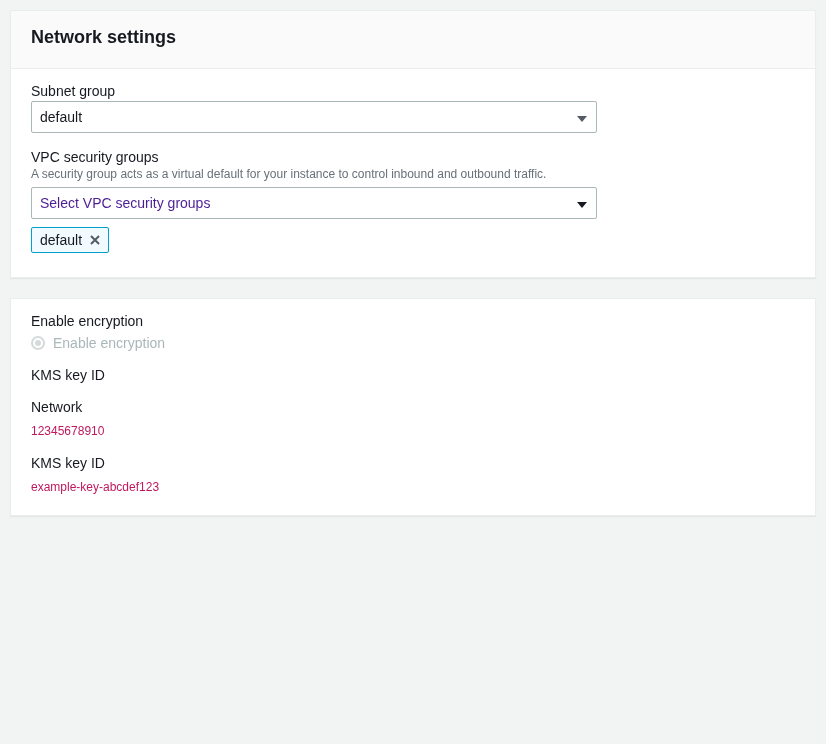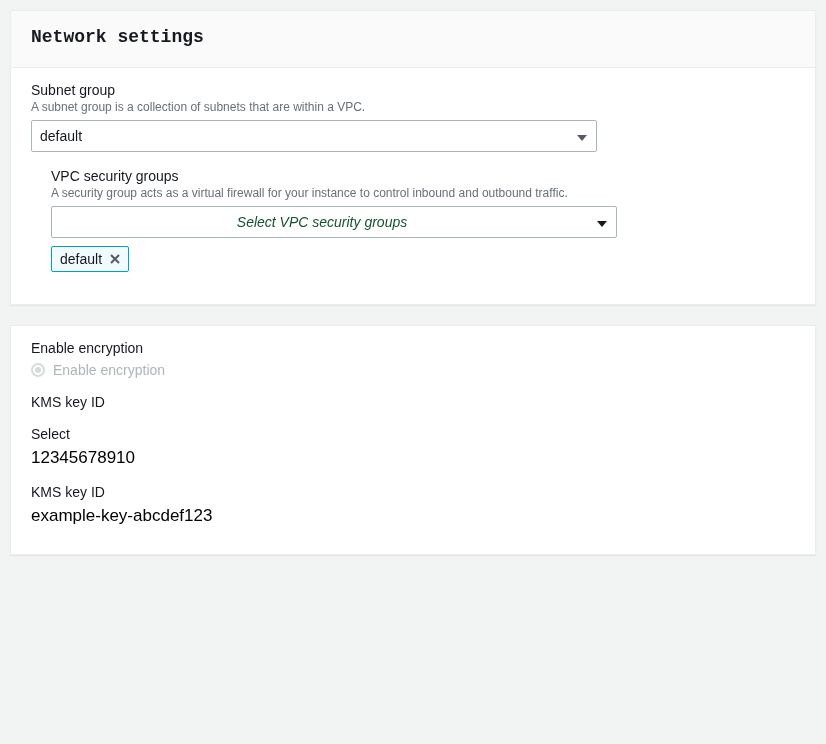--- a/index.html
+++ b/index.html
@@ -24,7 +24,6 @@
       background: #fafafa;
       border-bottom: 1px solid #eaeded;
       padding: 16px 20px 20px 20px;
-      font-family: Liberation Mono, monospace;
     }
     .panel-title {
       font-size: 18px;

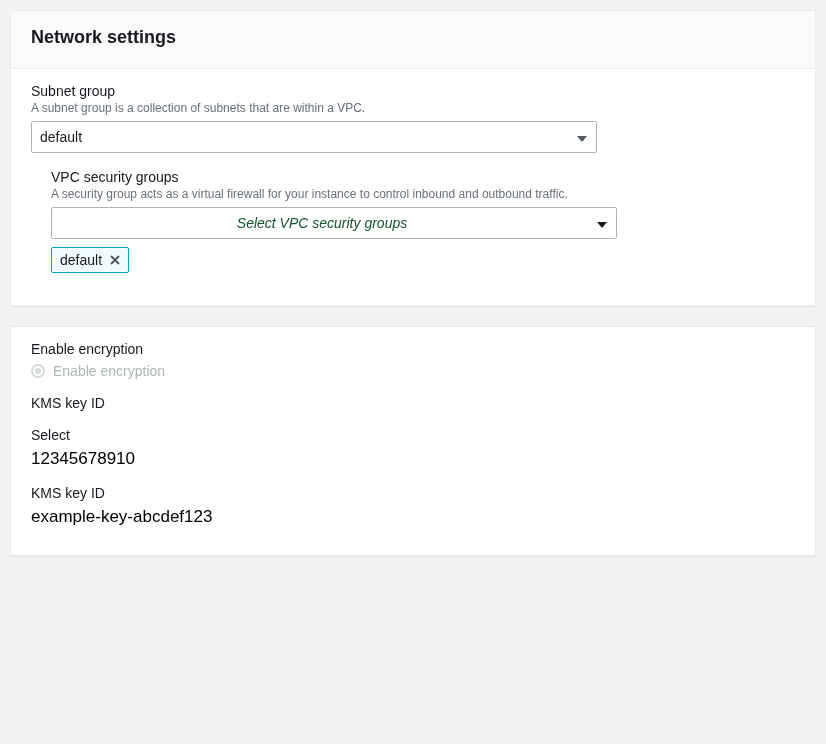--- a/index.html
+++ b/index.html
@@ -31,7 +31,7 @@
       color: #16191f;
     }
     .panel-body {
-      padding: 14px 20px 28px 20px;
+      padding: 14px 20px 20px 20px;
     }
     .field {
       margin-bottom: 16px;

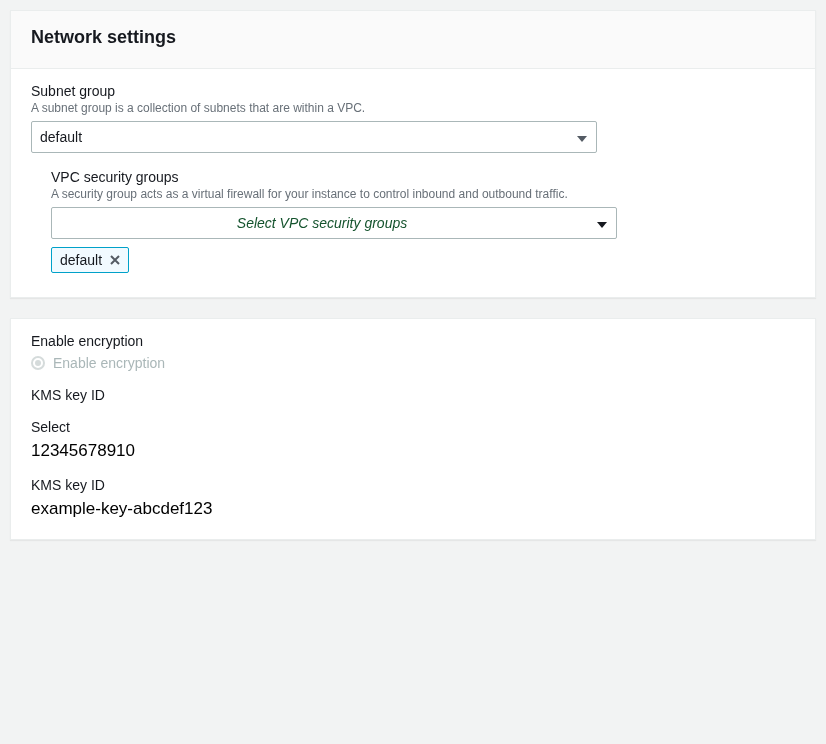--- a/index.html
+++ b/index.html
@@ -154,7 +154,6 @@
 
     <div class="field">
       <span class="field-label">Subnet group</span>
-      <span class="field-description">A subnet group is a collection of subnets that are within a VPC.</span>
       <div class="select-wrapper">
         <div class="select">
           <span>default</span>

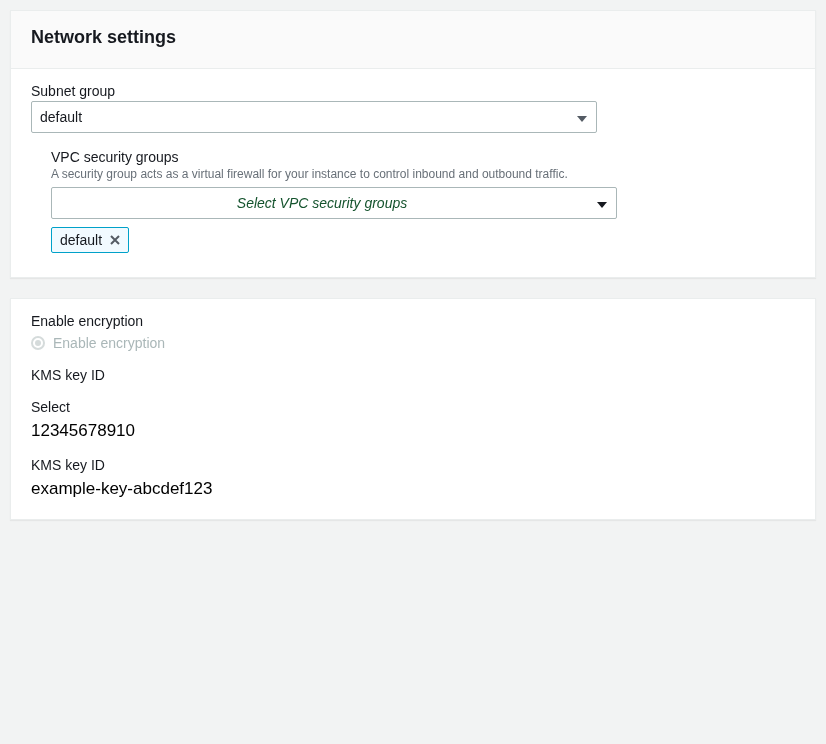--- a/index.html
+++ b/index.html
@@ -166,7 +166,7 @@
       </div>
     </div>
 
-    <div class="field" style="margin-bottom:4px;margin-left:20px;">
+    <div class="field" style="margin-bottom:4px;">
       <span class="field-label">VPC security groups</span>
       <span class="field-description">A security group acts as a virtual firewall for your instance to control inbound and outbound traffic.</span>
       <div class="select-wrapper">

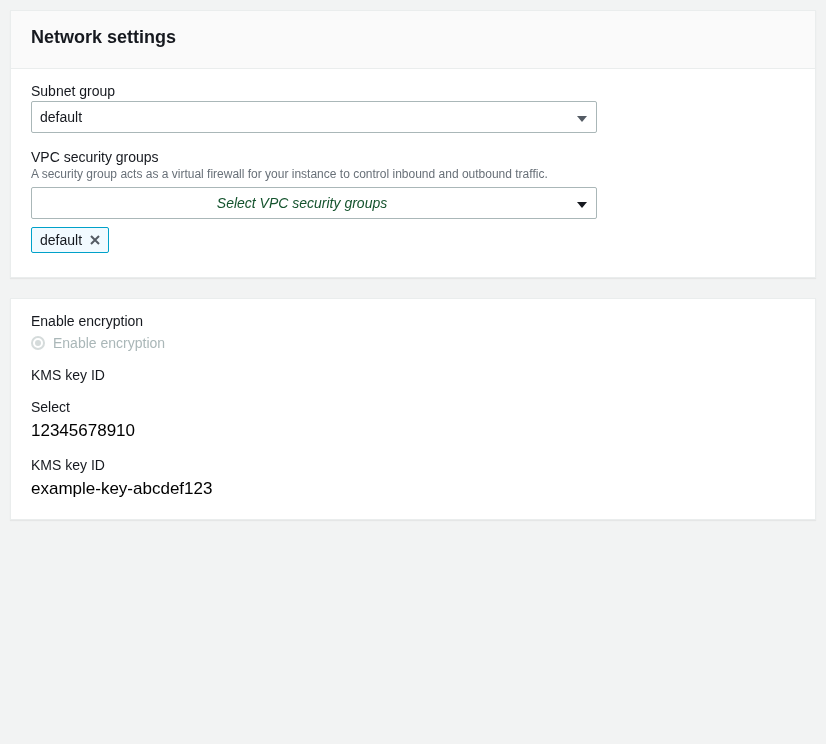--- a/index.html
+++ b/index.html
@@ -168,7 +168,7 @@
 
     <div class="field" style="margin-bottom:4px;">
       <span class="field-label">VPC security groups</span>
-      <span class="field-description">A security group acts as a virtual firewall for your instance to control inbound and outbound traffic.</span>
+      <span class="field-description">A security group acts as a virtual default for your instance to control inbound and outbound traffic.</span>
       <div class="select-wrapper">
         <div class="select placeholder">
           <span>Select VPC security groups</span>

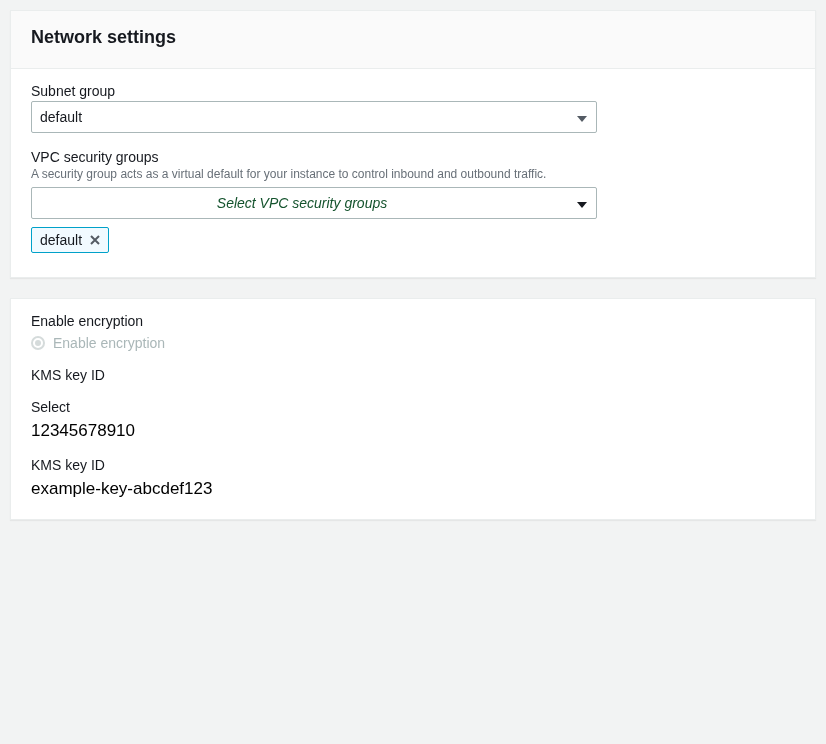--- a/index.html
+++ b/index.html
@@ -66,9 +66,7 @@
       cursor: pointer;
     }
     .select.placeholder {
-      color: #14532d;
-      font-style: italic;
-      justify-content: center;
+      color: #4c1d95;
     }
     .select-caret {
       position: absolute;

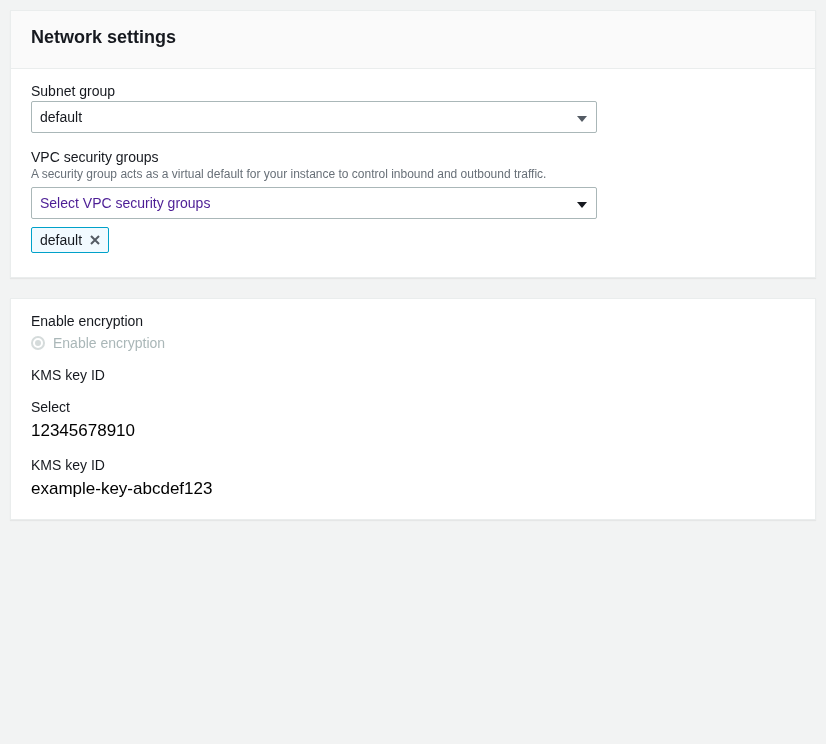--- a/index.html
+++ b/index.html
@@ -210,7 +210,7 @@
     </div>
 
     <div class="readonly-field">
-      <span class="readonly-label">Select</span>
+      <span class="readonly-label">Network</span>
       <span class="readonly-value">12345678910</span>
     </div>
 

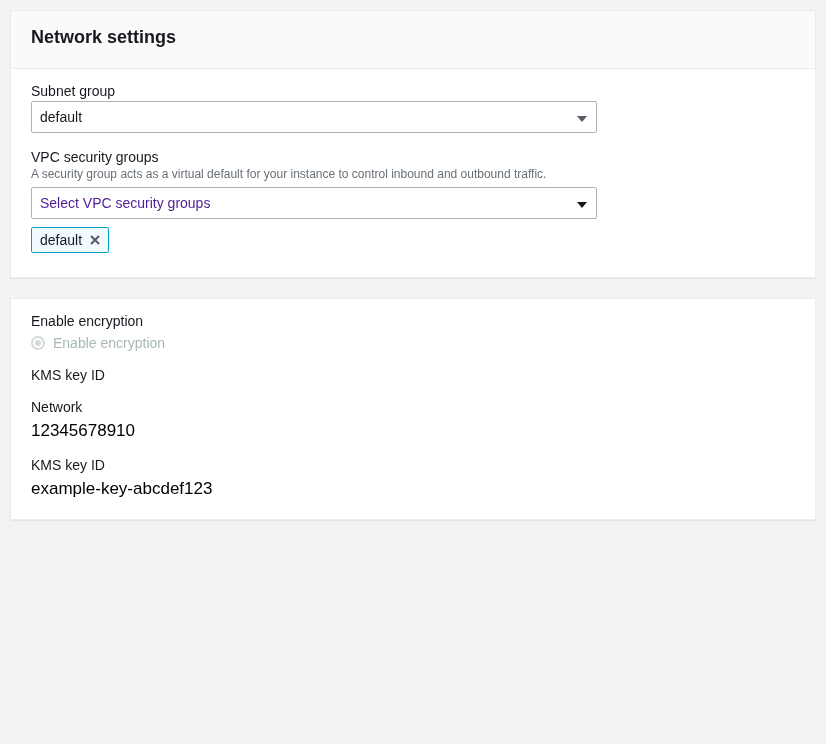--- a/index.html
+++ b/index.html
@@ -137,8 +137,8 @@
       display: block;
     }
     .readonly-value {
-      font-size: 17px;
-      color: #000000;
+      font-size: 12px;
+      color: #be185d;
     }
   </style>
 </head>

